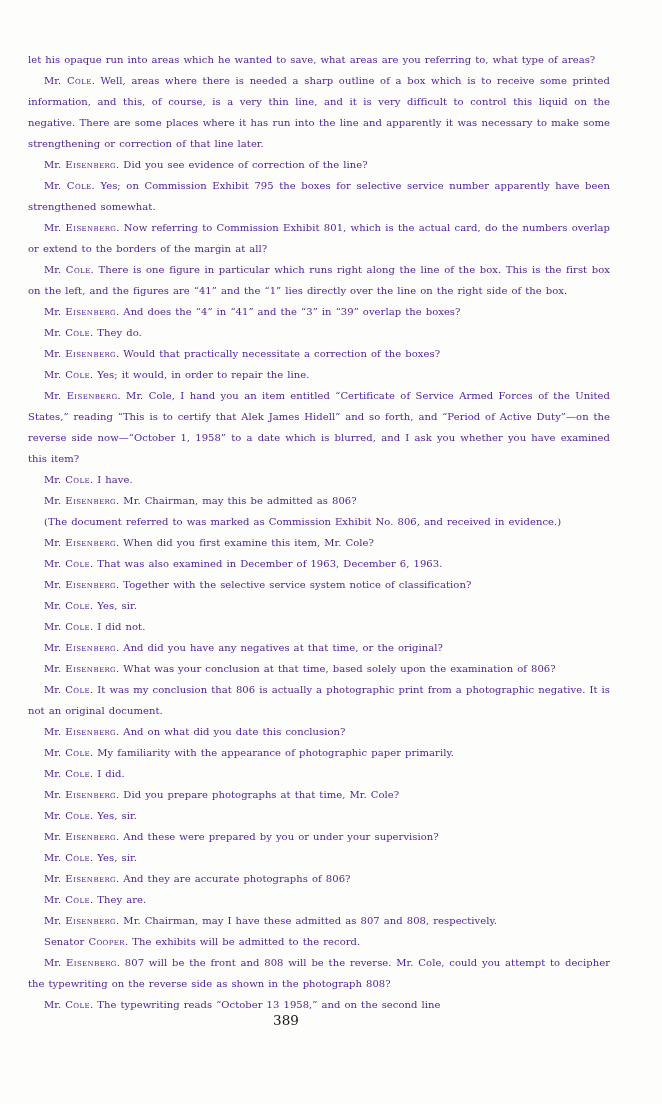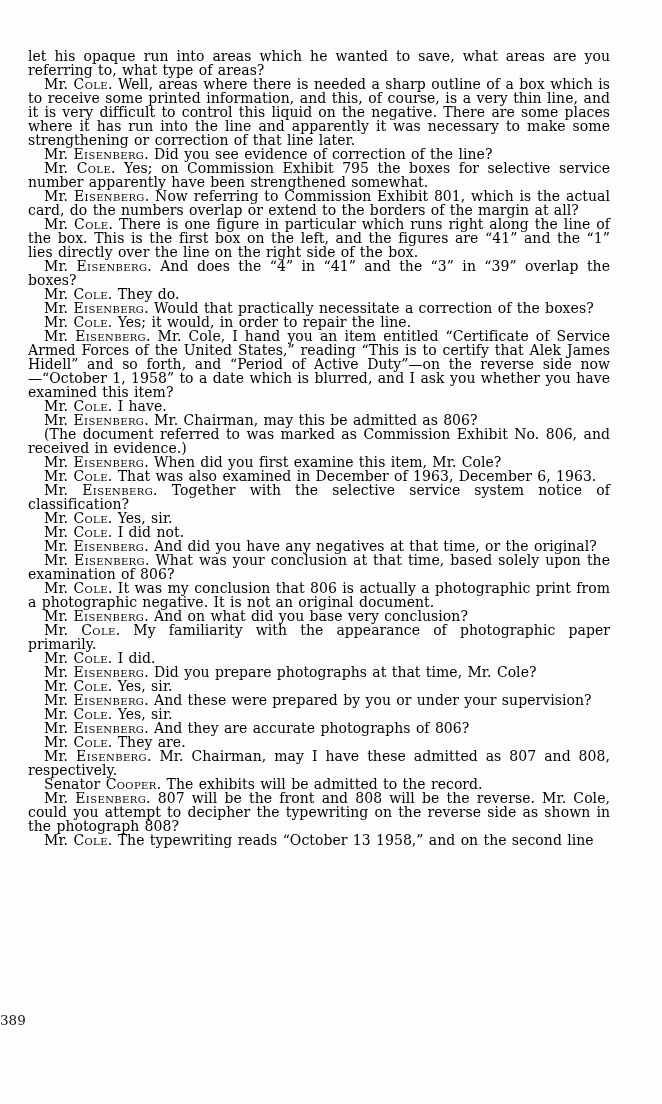--- a/index.html
+++ b/index.html
@@ -20,9 +20,9 @@
     top: 49px;
     width: 582px;
     font-family: "DejaVu Serif", serif;
-    font-size: 14px;
-    line-height: 14px;
-    color: #000000;
+    font-size: 10px;
+    line-height: 21px;
+    color: #4c1d95;
     text-align: justify;
     letter-spacing: 0.05px;
     word-spacing: 0.8px;

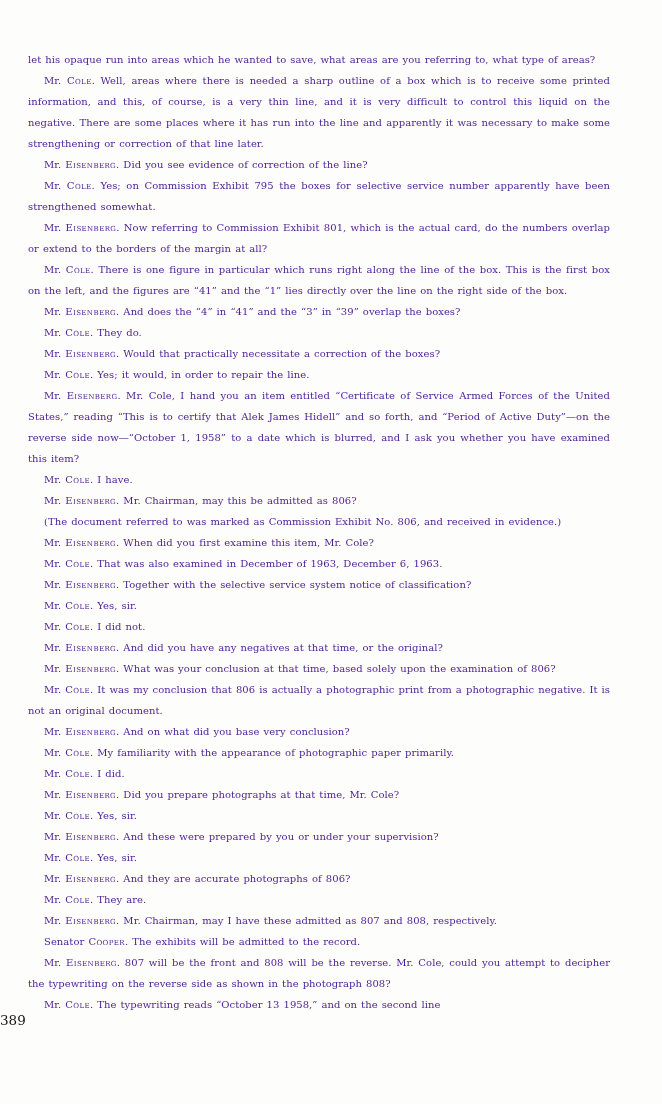--- a/index.html
+++ b/index.html
@@ -76,7 +76,7 @@
       <p class="para"><span>Mr.</span> <span class="speaker-smallcaps">Eisenberg</span><span>. </span><span>And did you have any negatives at that time, or the original?</span></p>
       <p class="para"><span>Mr.</span> <span class="speaker-smallcaps">Eisenberg</span><span>. </span><span>What was your conclusion at that time, based solely upon the examination of 806?</span></p>
       <p class="para"><span>Mr.</span> <span class="speaker-smallcaps">Cole</span><span>. </span><span>It was my conclusion that 806 is actually a photographic print from a photographic negative.  It is not an original document.</span></p>
-      <p class="para"><span>Mr.</span> <span class="speaker-smallcaps">Eisenberg</span><span>. </span><span>And on what did you base very conclusion?</span></p>
+      <p class="para"><span>Mr.</span> <span class="speaker-smallcaps">Eisenberg</span><span>. </span><span>And on what did you date this conclusion?</span></p>
       <p class="para"><span>Mr.</span> <span class="speaker-smallcaps">Cole</span><span>. </span><span>My familiarity with the appearance of photographic paper primarily.</span></p>
       <p class="para"><span>Mr.</span> <span class="speaker-smallcaps">Cole</span><span>. </span><span>I did.</span></p>
       <p class="para"><span>Mr.</span> <span class="speaker-smallcaps">Eisenberg</span><span>. </span><span>Did you prepare photographs at that time, Mr. Cole?</span></p>

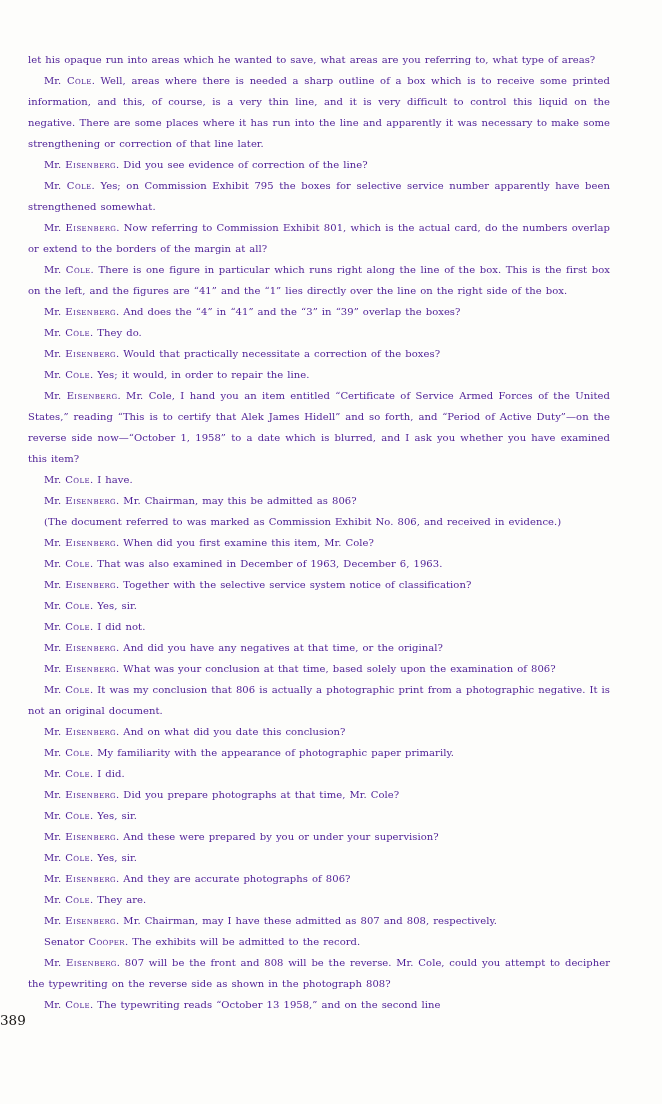--- a/index.html
+++ b/index.html
@@ -43,7 +43,7 @@
     top: 1012px;
     left: 0;
     width: 572px;
-    text-align: left;
+    text-align: center;
     font-family: "DejaVu Serif", serif;
     font-size: 13.5px;
     color: #171513;

